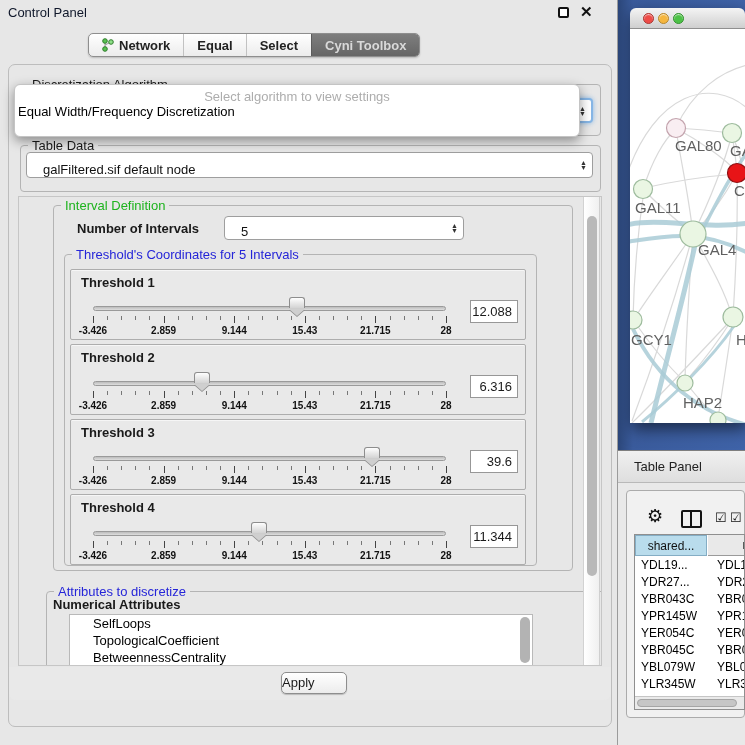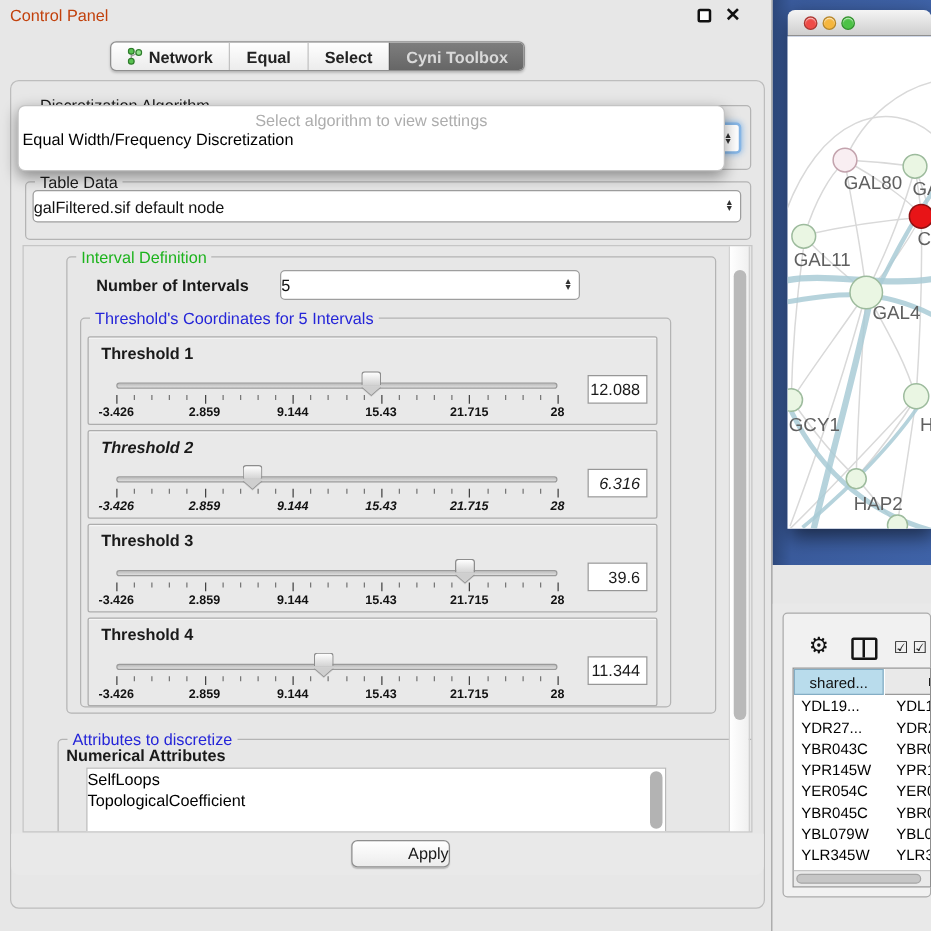--- a/index.html
+++ b/index.html
@@ -9,7 +9,7 @@
   
   #left{position:absolute;left:0;top:0;width:618px;height:745px;background:#e7e7e7;border-right:1px solid #9b9b9b}
   #titlebar{position:absolute;left:0;top:0;width:100%;height:24px;background:#e7e7e7}
-  #title{position:absolute;left:8px;top:5px;color:#c2410c}
+  #title{position:absolute;left:8px;top:5px;color:#0f172a}
   #float-btn{position:absolute;left:558px;top:7px;width:11px;height:11px;border:2px solid #111;border-radius:2px;background:#fff}
   #close-btn{position:absolute;left:580px;top:3px;font-weight:bold;font-size:15px;color:#111}
 

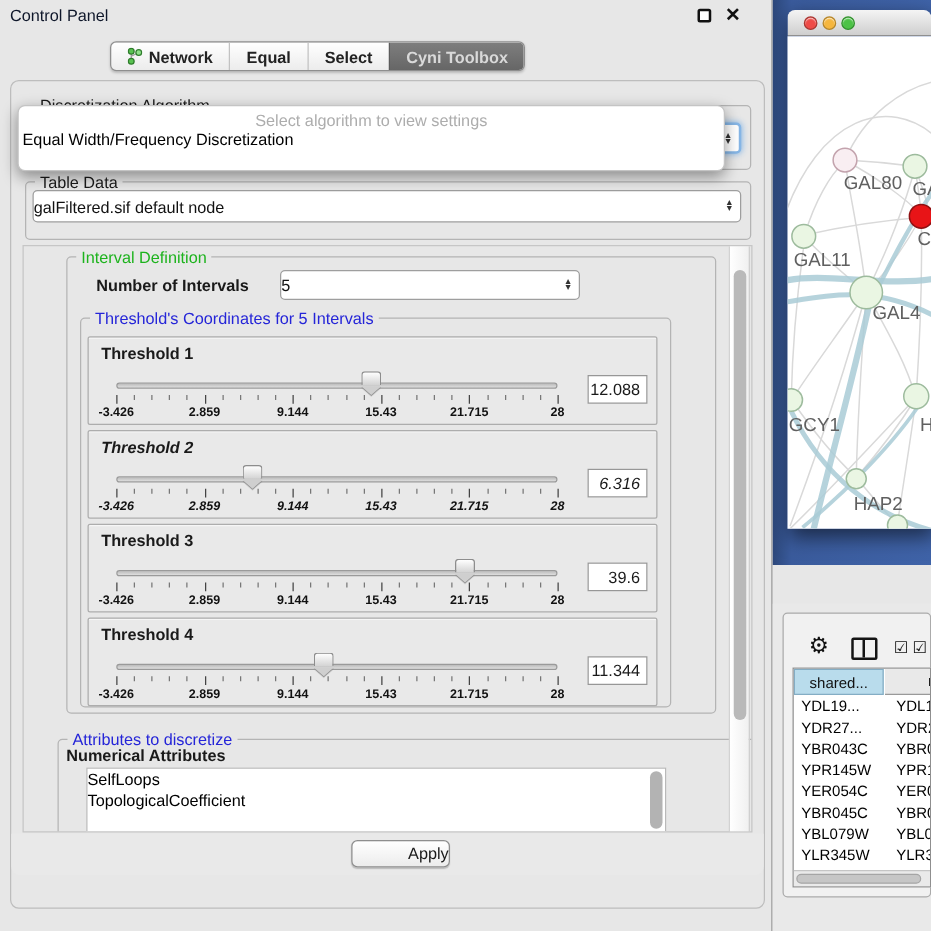--- a/index.html
+++ b/index.html
@@ -26,7 +26,7 @@
   .legend.green{color:#1db31d}
   .legend.blue{color:#2525d8}
 
-  .combo{position:absolute;background:#fff;border:1px solid #9e9e9e;border-radius:4px;display:flex;align-items:center;padding-left:0;color:#111}
+  .combo{position:absolute;background:#fff;border:1px solid #9e9e9e;border-radius:4px;display:flex;align-items:flex-end;padding-left:16px;color:#111}
   .combo .stepper{position:absolute;right:5px;top:50%;transform:translateY(-50%);display:flex;flex-direction:column;align-items:center;font-size:7px;line-height:5px;color:#333}
   .combo.focusring{border:2px solid #86b6e6;box-shadow:0 0 5px #86b6e6}
 

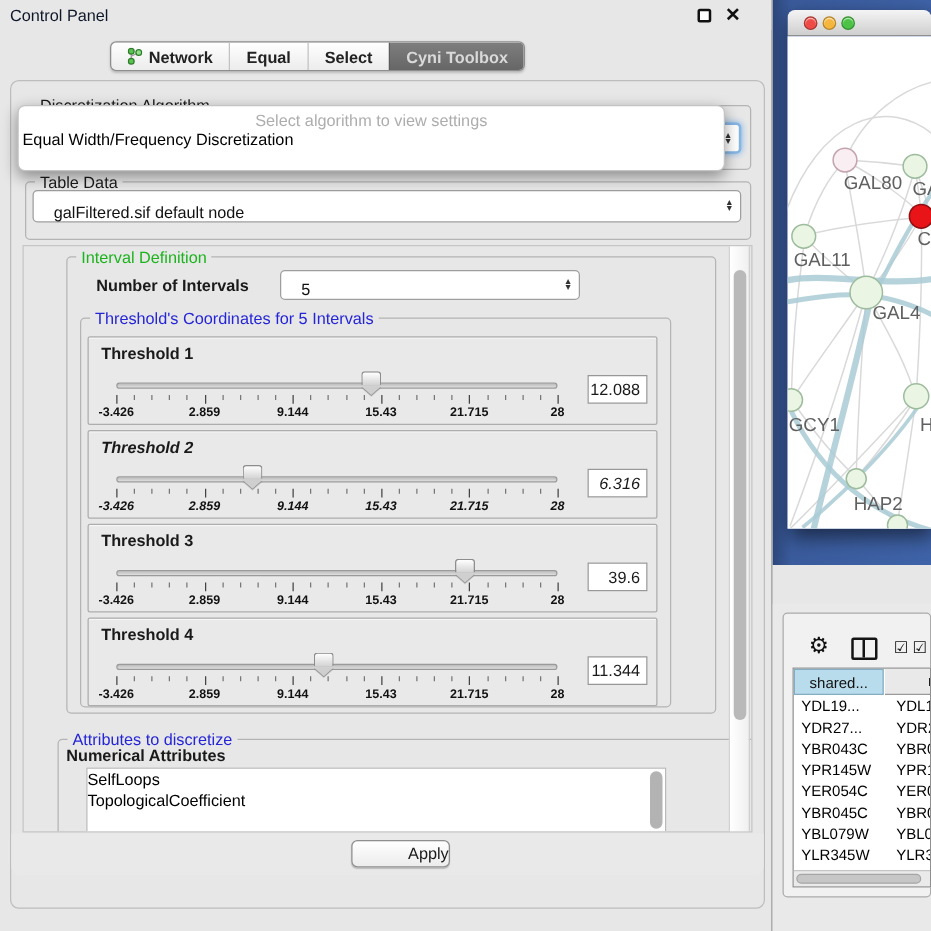--- a/index.html
+++ b/index.html
@@ -217,7 +217,7 @@
               <div class="handle" style="left: 217.751px;"></div>
               <div class="vbox">12.088</div>
             </div>
-            <div class="thbox" style="top: 89px; font-style: italic;">
+            <div class="thbox" style="top: 89px;">
               <div class="thtitle">Threshold 2</div>
               <div class="track"></div>
               <div class="tick major" style="left: 22px;"></div>

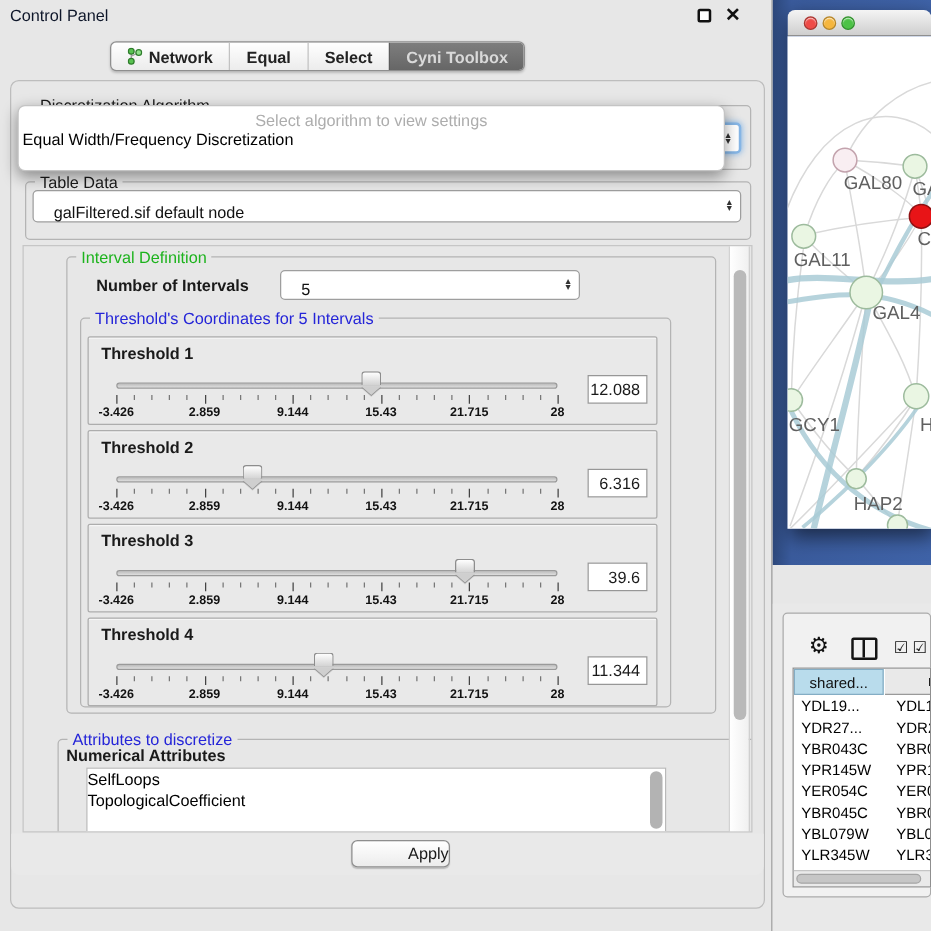--- a/index.html
+++ b/index.html
@@ -419,6 +419,9 @@
     </div>
   </div>
 
+  <div id="tpheader">
+    <span>Table Panel</span>
+  </div>
 
   <div id="tpbody">
     <div id="tpcontainer">

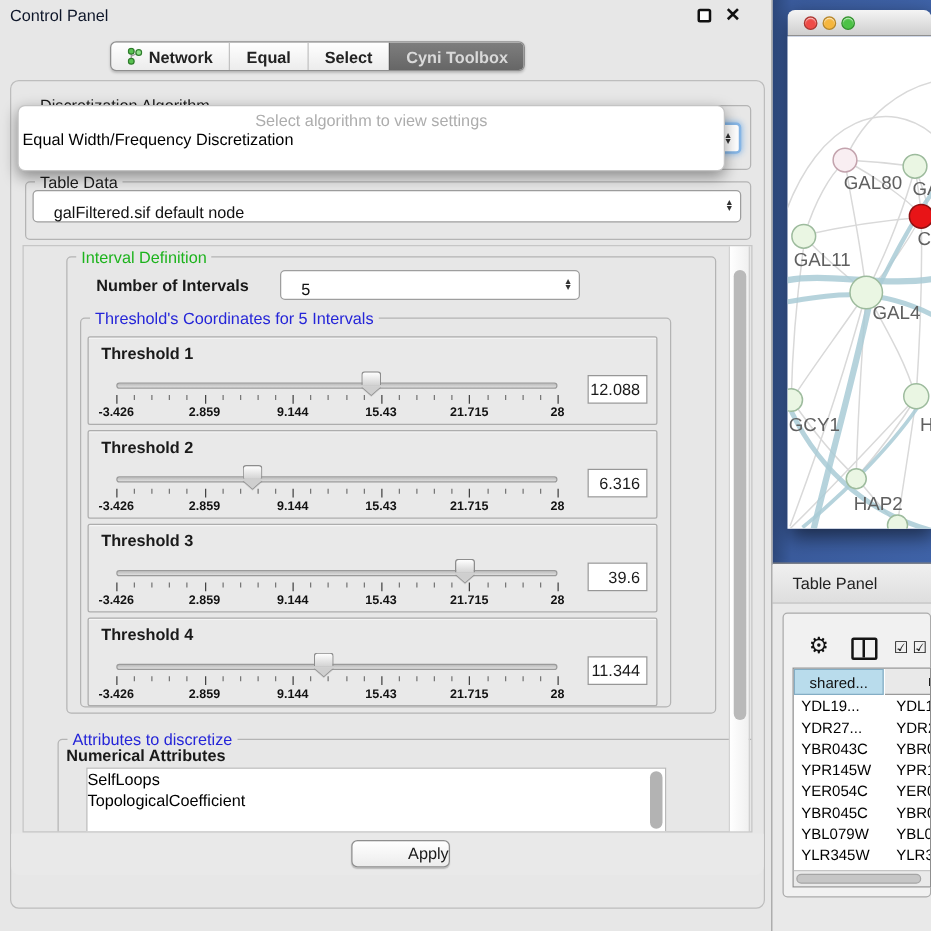--- a/index.html
+++ b/index.html
@@ -64,7 +64,7 @@
   #attr-fieldset{left:27px;top:394px;width:600px;height:84px}
   #attr-header{position:absolute;left:6px;top:5px;font-weight:bold}
   #attr-list{position:absolute;left:22px;top:22px;width:464px;height:52px;background:#fff;border:1px solid #b9b9b9;overflow:hidden}
-  .listitem{line-height:17px;padding-left:0;color:#000}
+  .listitem{line-height:17px;padding-left:23px;color:#000}
   #attr-list .lthumb{position:absolute;right:2px;top:2px;width:10px;height:46px;background:#b3b3b3;border-radius:5px}
 
   #apply-row{position:absolute;left:9px;top:667px;width:602px;height:33px;background:#e9e9e9;border-radius:0 0 7px 7px}

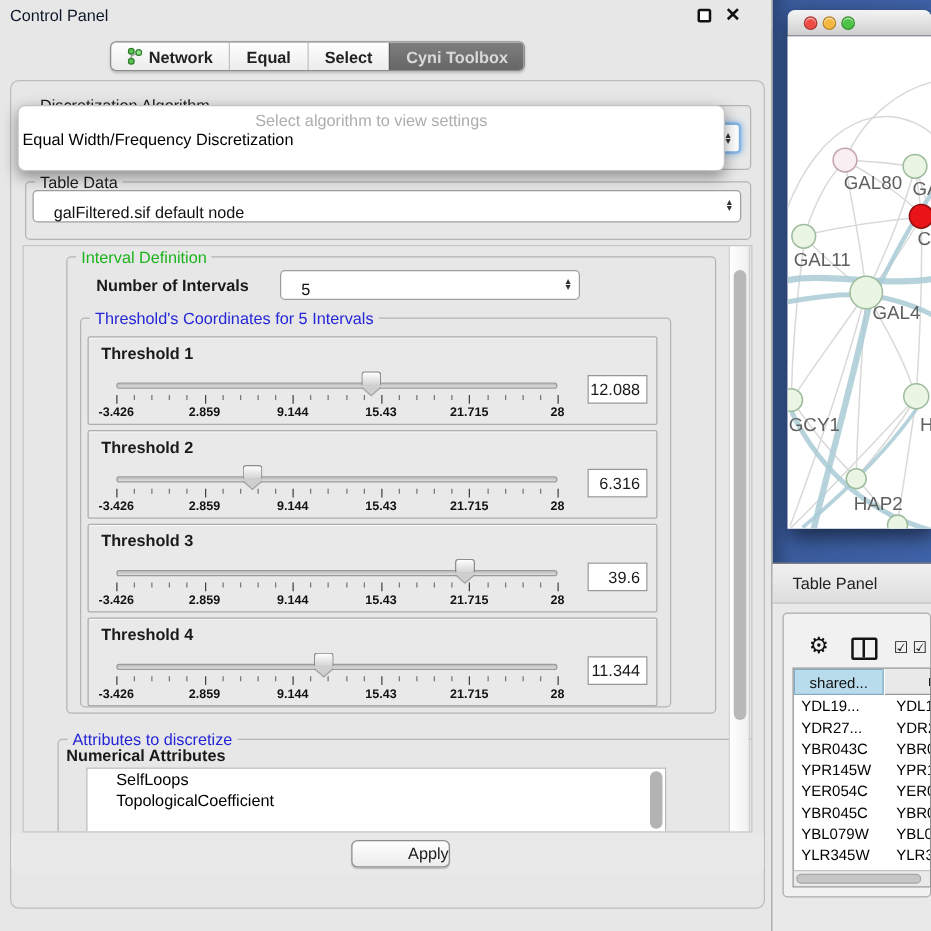--- a/index.html
+++ b/index.html
@@ -342,6 +342,7 @@
         <div id="attr-items">
             <div class="listitem">SelfLoops</div>
             <div class="listitem">TopologicalCoefficient</div>
+            <div class="listitem">BetweennessCentrality</div>
           </div>
         <div class="lthumb"></div>
       </div>

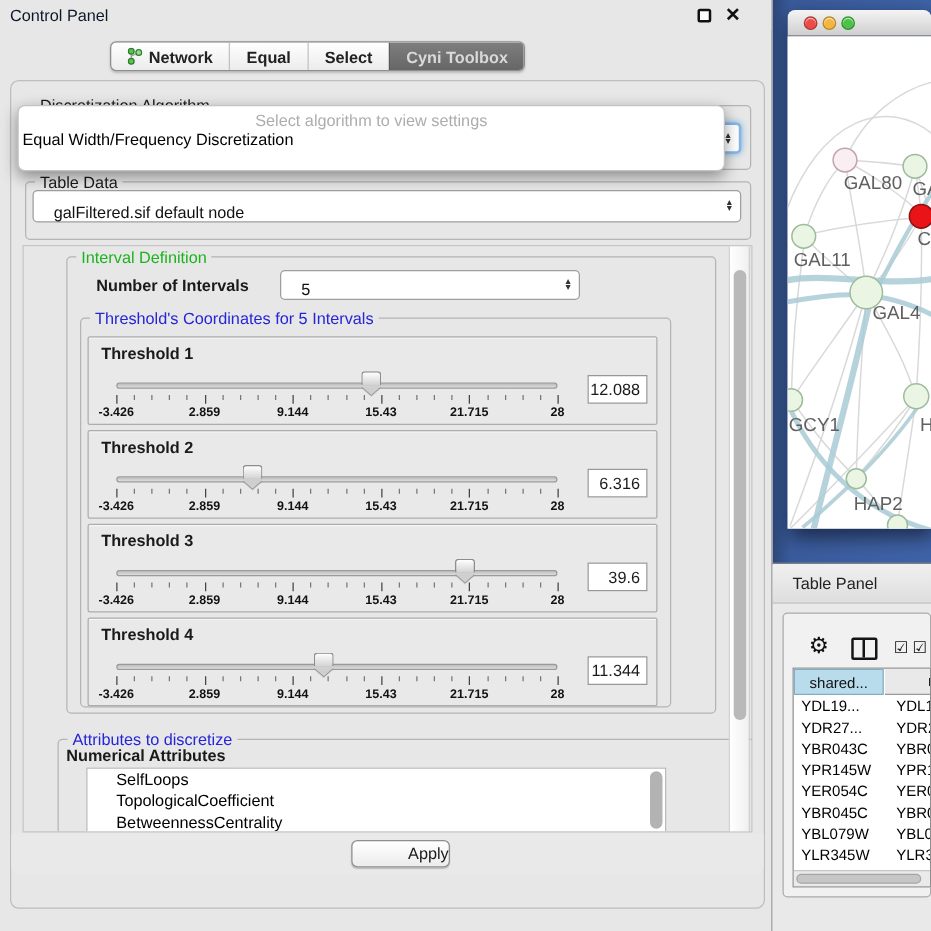--- a/index.html
+++ b/index.html
@@ -68,7 +68,7 @@
   #attr-list .lthumb{position:absolute;right:2px;top:2px;width:10px;height:46px;background:#b3b3b3;border-radius:5px}
 
   #apply-row{position:absolute;left:9px;top:667px;width:602px;height:33px;background:#e9e9e9;border-radius:0 0 7px 7px}
-  #apply-btn{position:absolute;left:272px;top:5px;width:79px;height:22px;background:linear-gradient(#ffffff,#ececec);border:1px solid #8e8e8e;border-radius:5px;text-align:right;line-height:20px;box-shadow:0 1px 1px rgba(0,0,0,.2)}
+  #apply-btn{position:absolute;left:272px;top:5px;width:66px;height:22px;background:linear-gradient(#ffffff,#ececec);border:1px solid #8e8e8e;border-radius:5px;text-align:left;line-height:20px;box-shadow:0 1px 1px rgba(0,0,0,.2)}
 
   #modetabs{position:absolute;left:145px;top:704px;height:23px;display:flex;border:1px solid #8e8e8e;border-radius:5px;overflow:hidden;background:linear-gradient(#ffffff,#ececec);box-shadow:0 1px 2px rgba(0,0,0,.25)}
 

